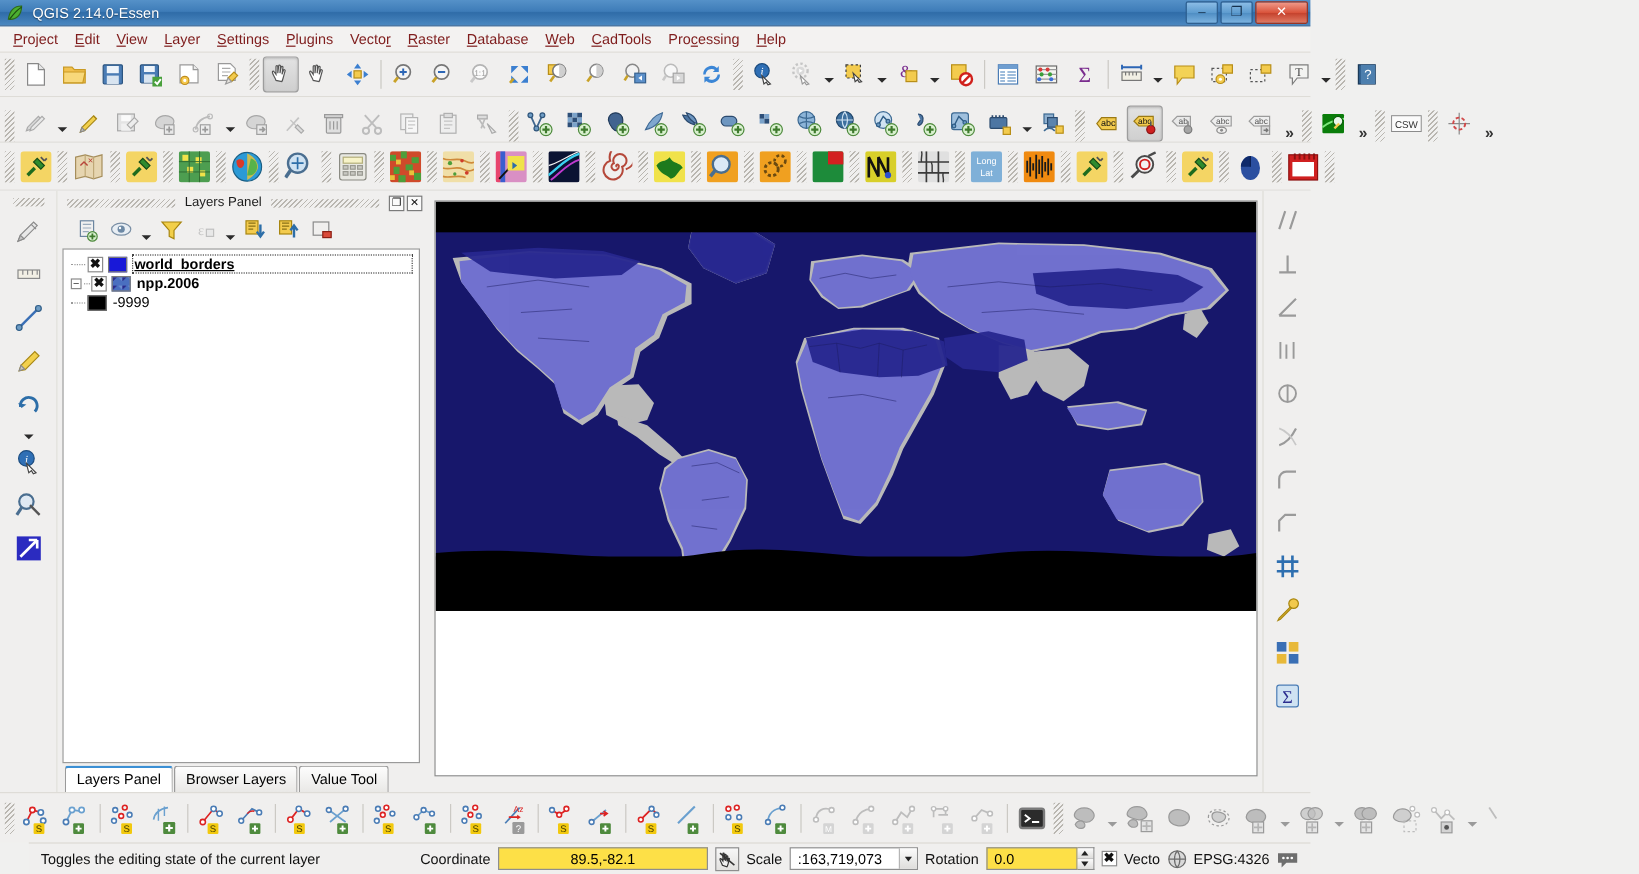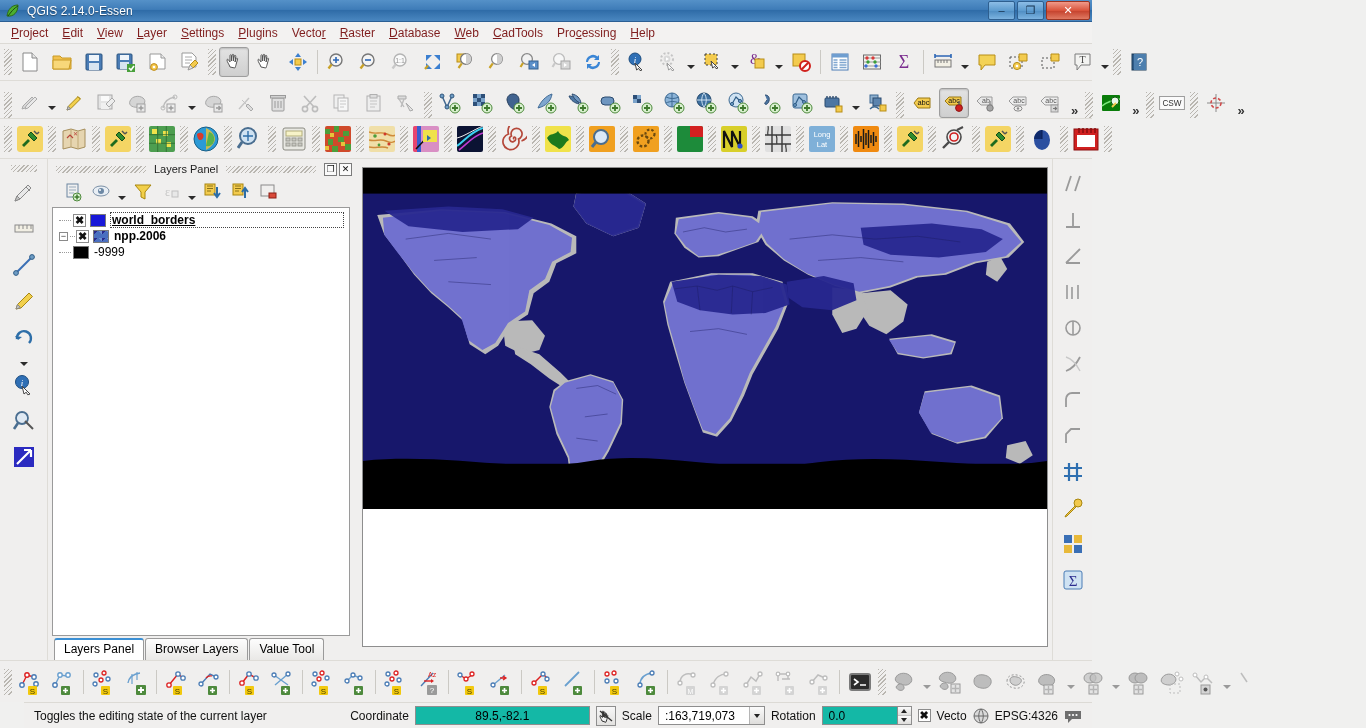--- a/index.html
+++ b/index.html
@@ -213,7 +213,7 @@
   .sb-msg { font-size: 12px; color: #111; flex: 1 1 auto; padding-left: 4px; }
   .sb-lab { font-size: 12px; color: #111; }
   .sb-input {
-    border: 1px solid #8e8e8e; background: #14b8a6; height: 19px;
+    border: 1px solid #8e8e8e; background: #fde047; height: 19px;
     display: flex; align-items: center; justify-content: center;
     font-size: 12px; padding: 0 6px; color: #000;
   }

